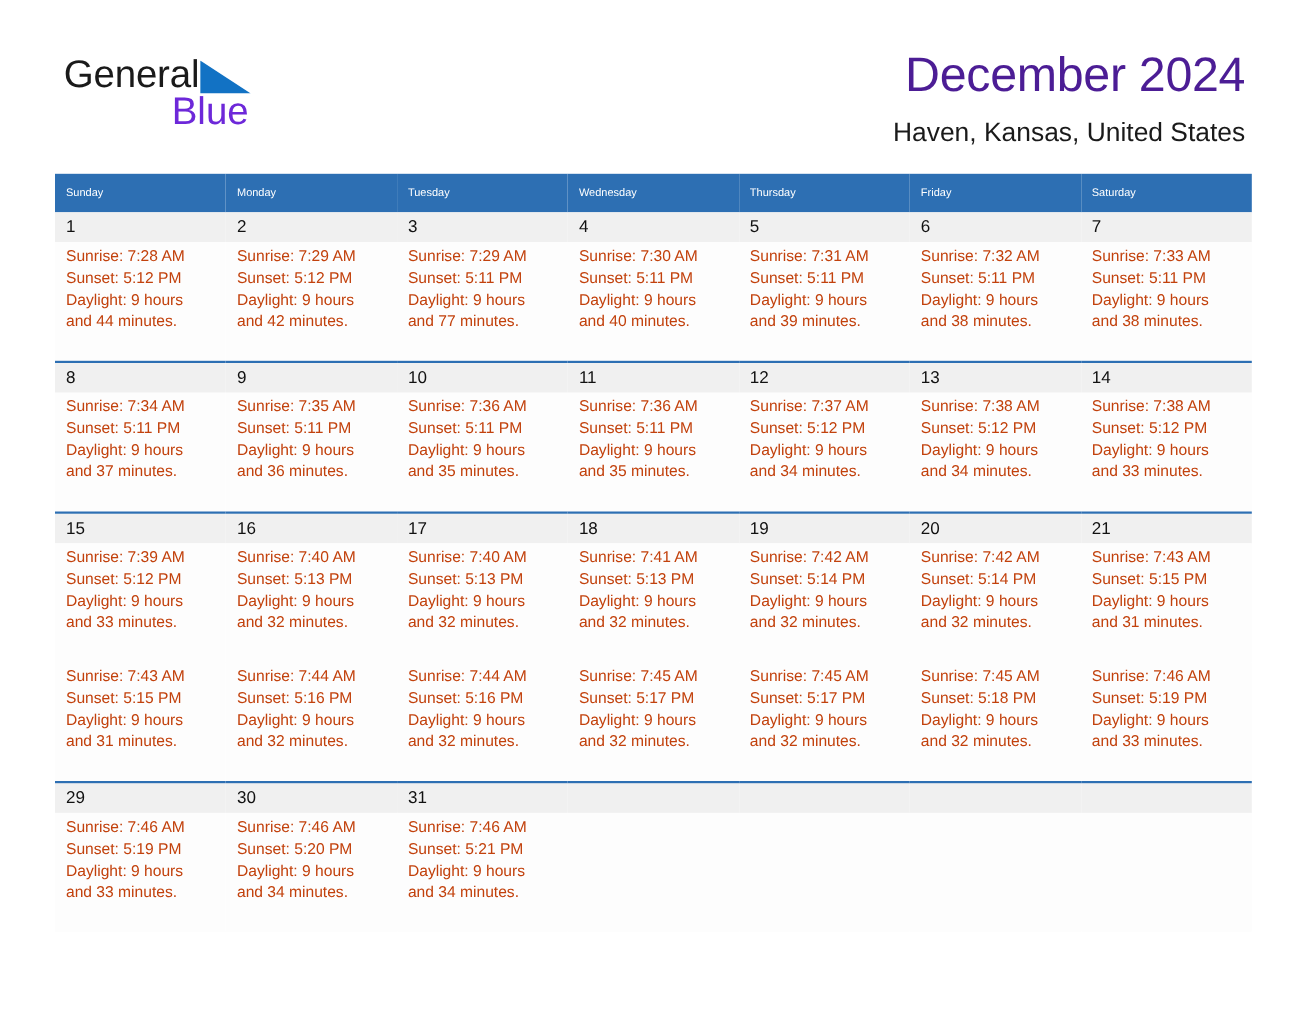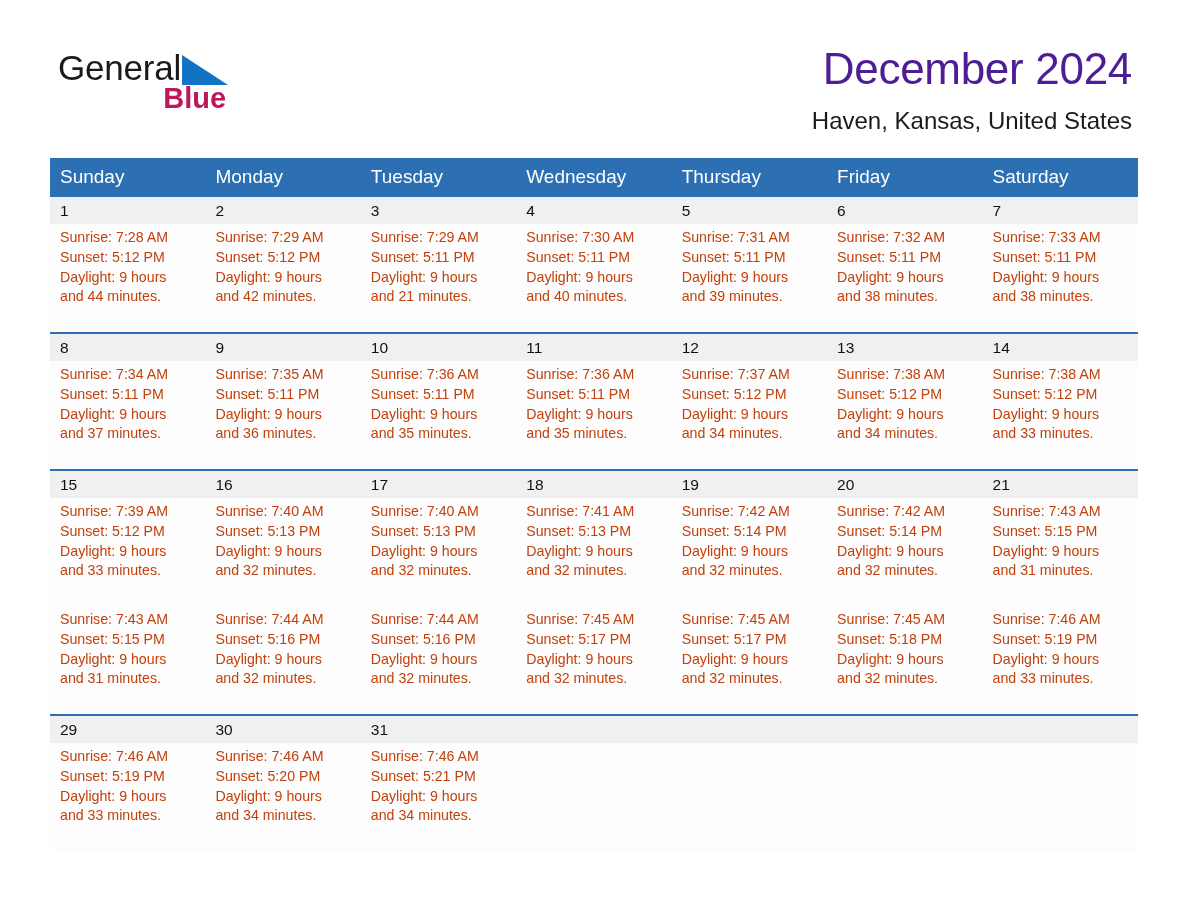--- a/index.html
+++ b/index.html
@@ -58,11 +58,10 @@
   .brand-row2 {
     display: block;
     text-align: right;
-    font-size: 29px;
-    color: #be185d;
+    font-size: 35px;
+    color: #6d28d9;
     margin-top: -4px;
     padding-right: 2px;
-    font-weight: bold;
   }
 
   .titles {

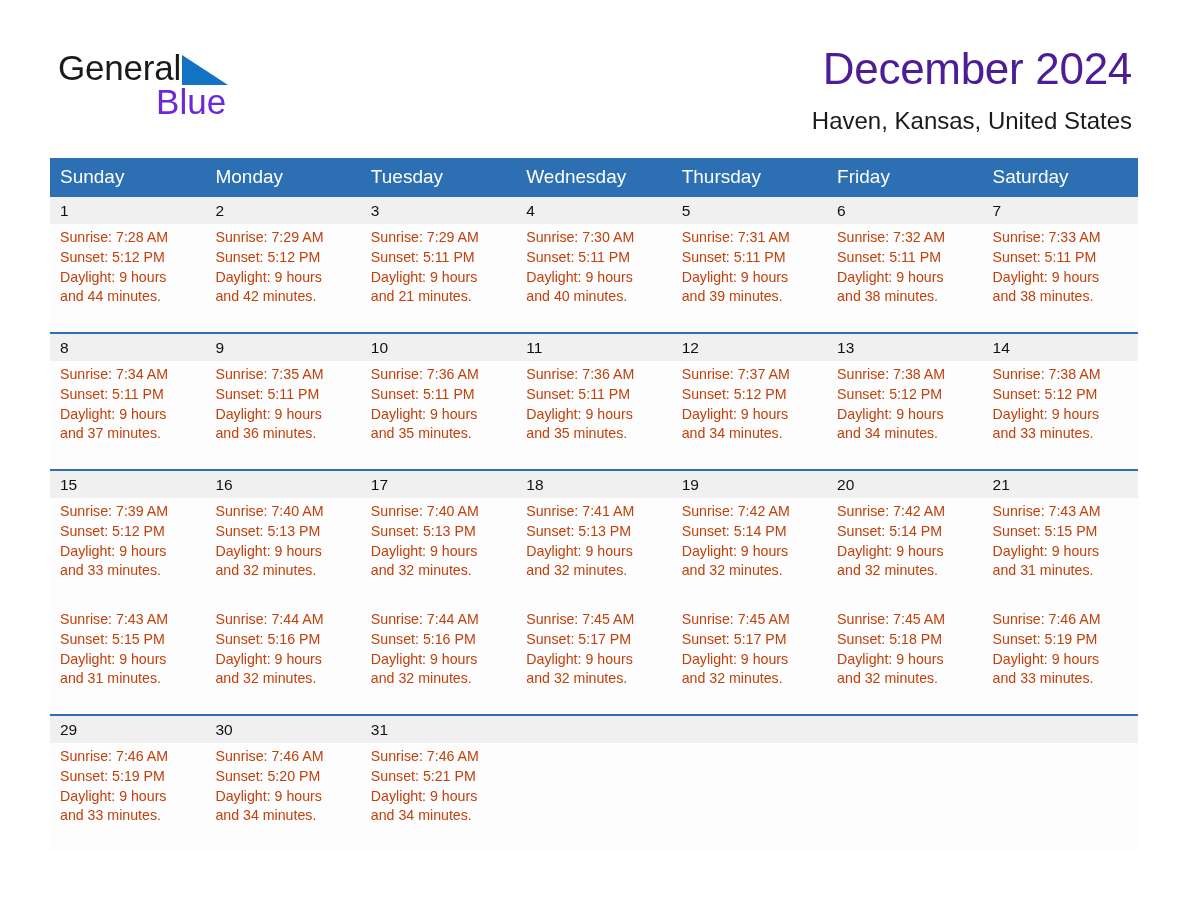--- a/index.html
+++ b/index.html
@@ -101,7 +101,7 @@
     background: #2d6fb3;
     color: #ffffff;
     font-weight: normal;
-    font-size: 19px;
+    font-size: 10px;
     text-align: left;
     padding: 8px 0 9px 10px;
     height: 18px;

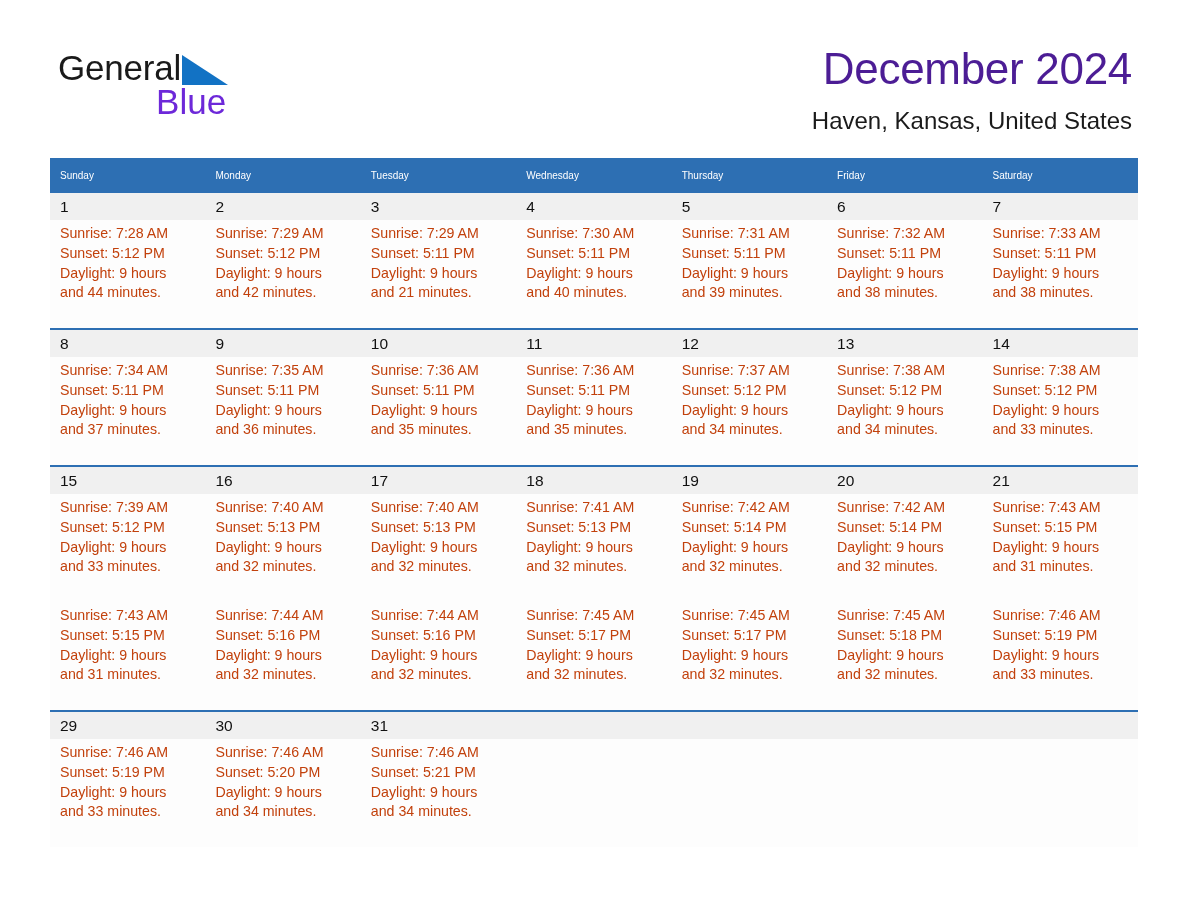--- a/index.html
+++ b/index.html
@@ -200,7 +200,7 @@
             <span class="info-line">Sunrise: 7:29 AM</span>
             <span class="info-line">Sunset: 5:11 PM</span>
             <span class="info-line">Daylight: 9 hours</span>
-            <span class="info-line">and 21 minutes.</span>
+            <span class="info-line">and 77 minutes.</span>
           </td>
           <td class="info">
             <span class="info-line">Sunrise: 7:30 AM</span>

